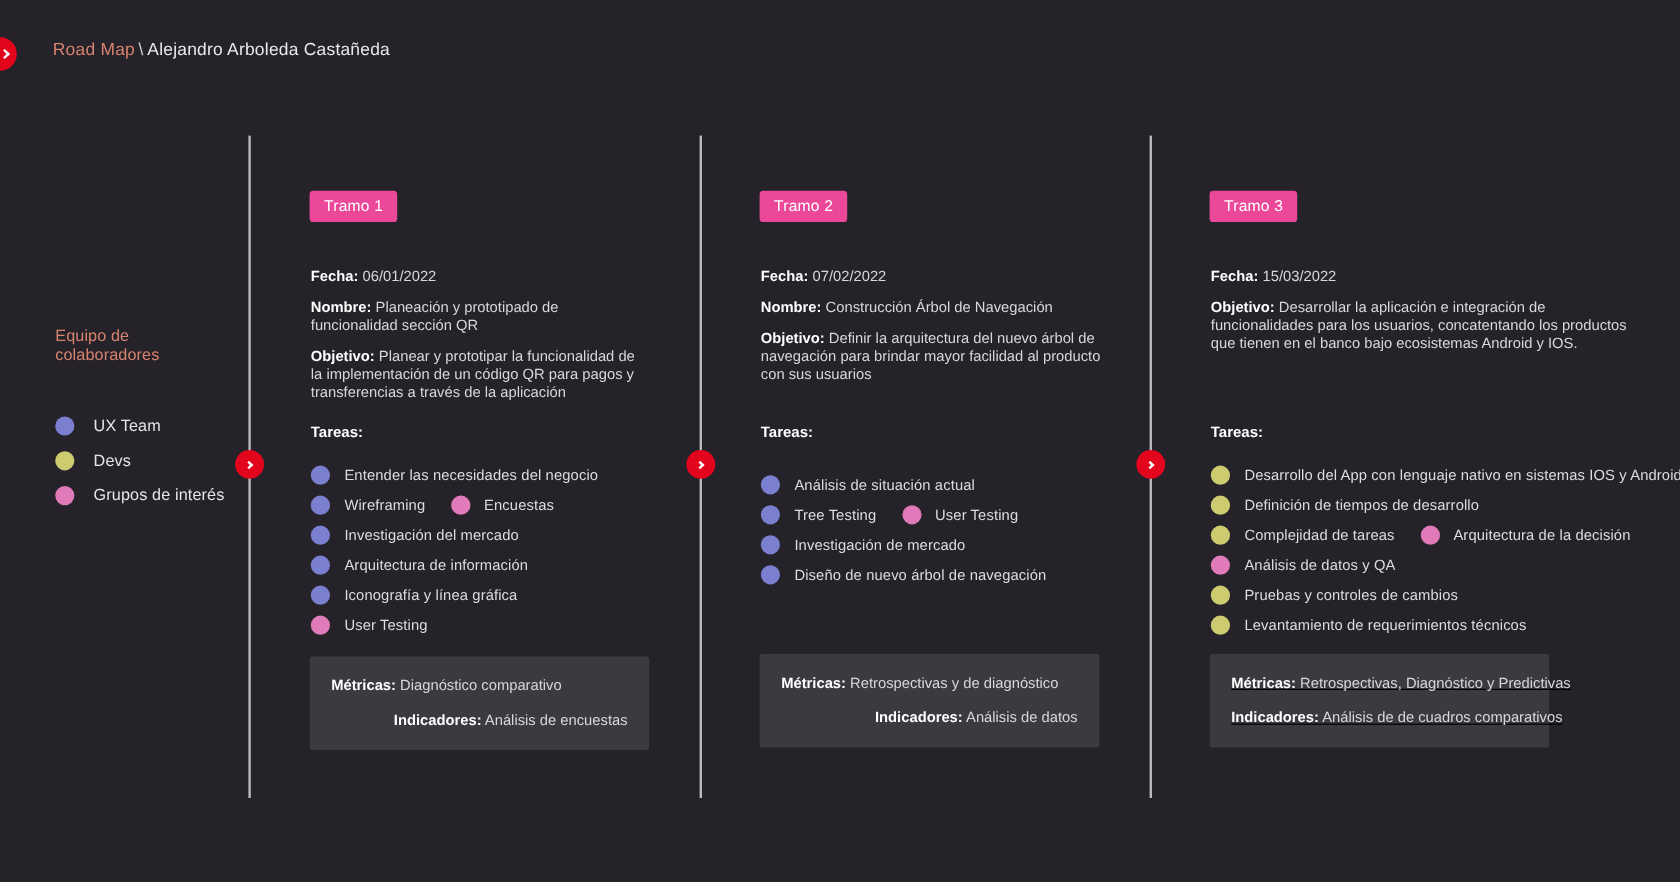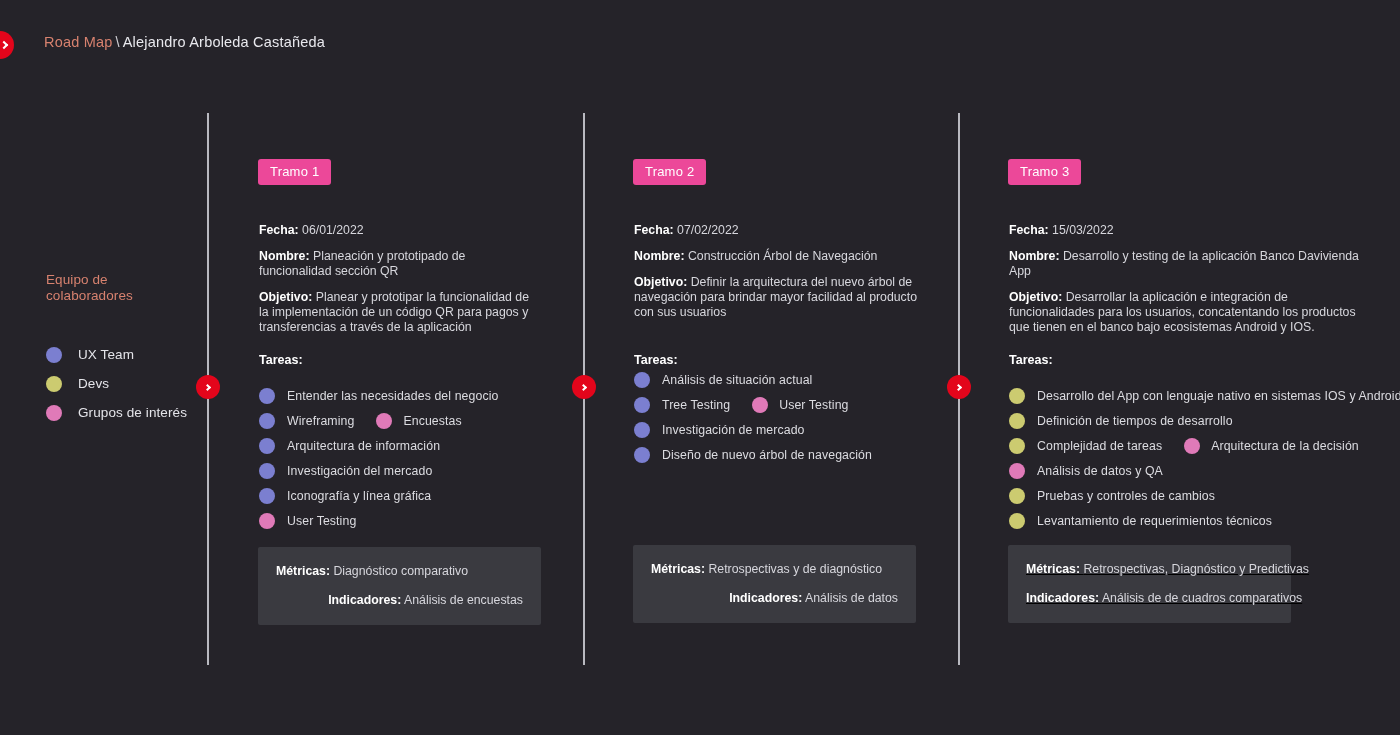--- a/index.html
+++ b/index.html
@@ -250,10 +250,6 @@
       <span>15/03/2022</span>
     </div>
     <div class="line">
-      <b>Nombre:</b>
-      <span>Desarrollo y testing de la aplicación Banco Davivienda App</span>
-    </div>
-    <div class="line">
       <b>Objetivo:</b>
       <span>Desarrollar la aplicación e integración de funcionalidades para los usuarios, concatentando los productos que tienen en el banco bajo ecosistemas Android y IOS.</span>
     </div>

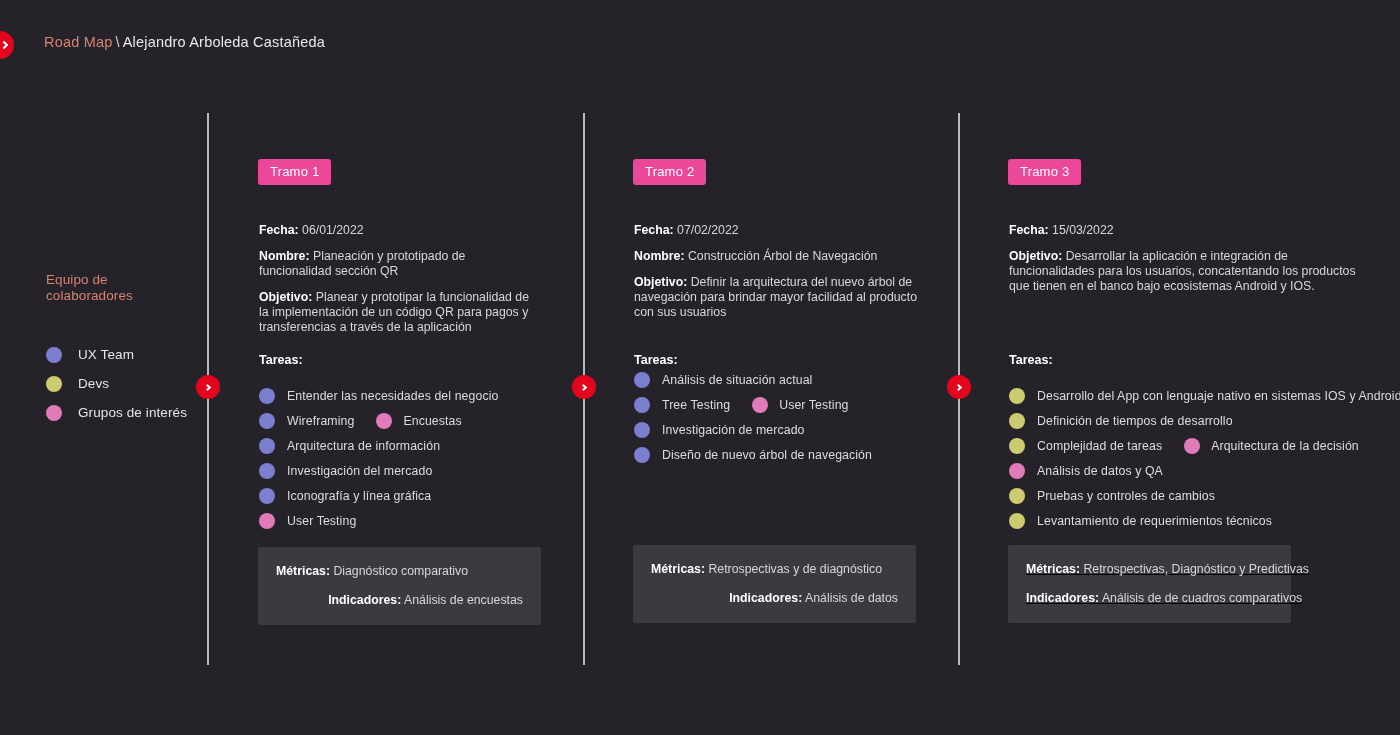--- a/index.html
+++ b/index.html
@@ -209,7 +209,7 @@
   </div>
   <div class="body-block" style="left:634px; top:353px;">
     <div class="tareas-title">Tareas:</div>
-    <div style="margin-top:0">
+    <div style="margin-top:24px">
       <div class="task">
         <span class="dot" style="background:#7b7fd0"></span>
         <span class="ttl">Análisis de situación actual</span>

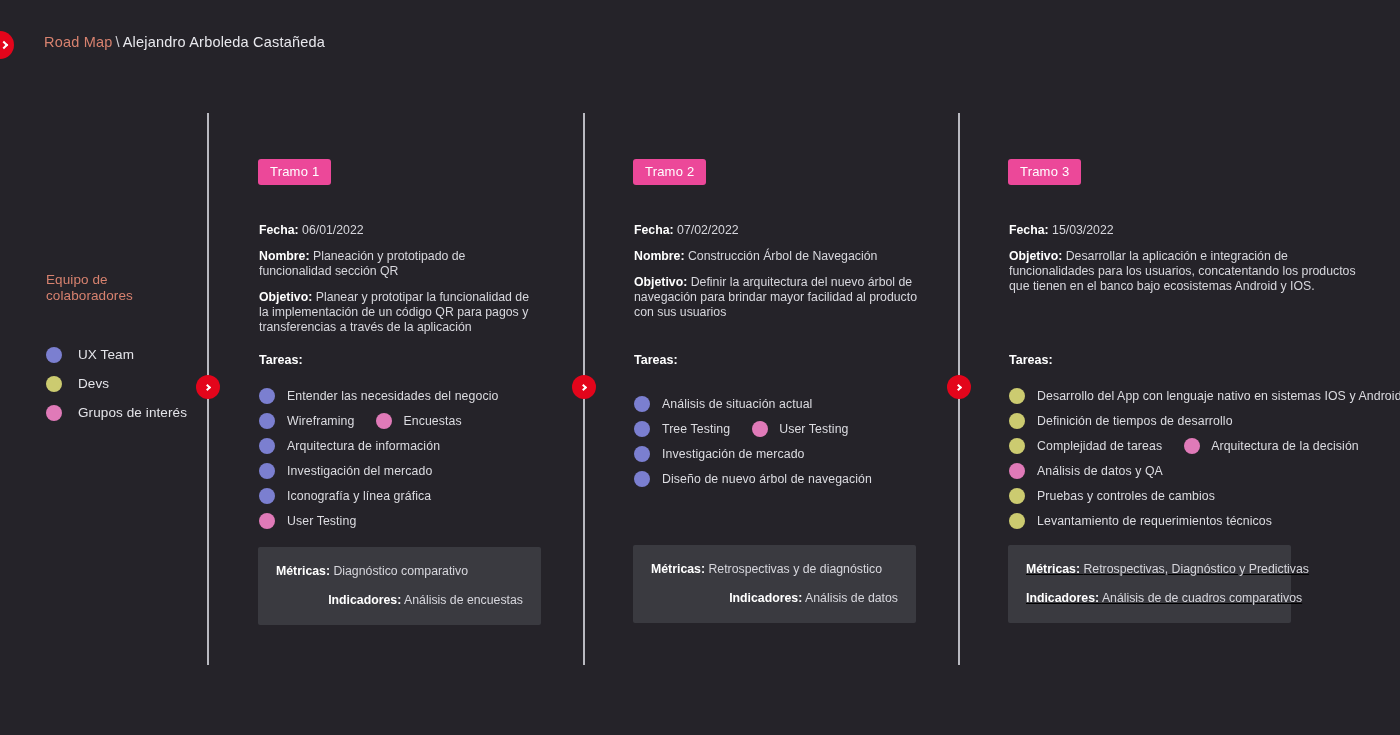--- a/index.html
+++ b/index.html
@@ -163,11 +163,11 @@
       </div>
       <div class="task">
         <span class="dot" style="background:#7b7fd0"></span>
+        <span class="ttl">Investigación del mercado</span>
+      </div>
+      <div class="task">
+        <span class="dot" style="background:#7b7fd0"></span>
         <span class="ttl">Arquitectura de información</span>
-      </div>
-      <div class="task">
-        <span class="dot" style="background:#7b7fd0"></span>
-        <span class="ttl">Investigación del mercado</span>
       </div>
       <div class="task">
         <span class="dot" style="background:#7b7fd0"></span>

